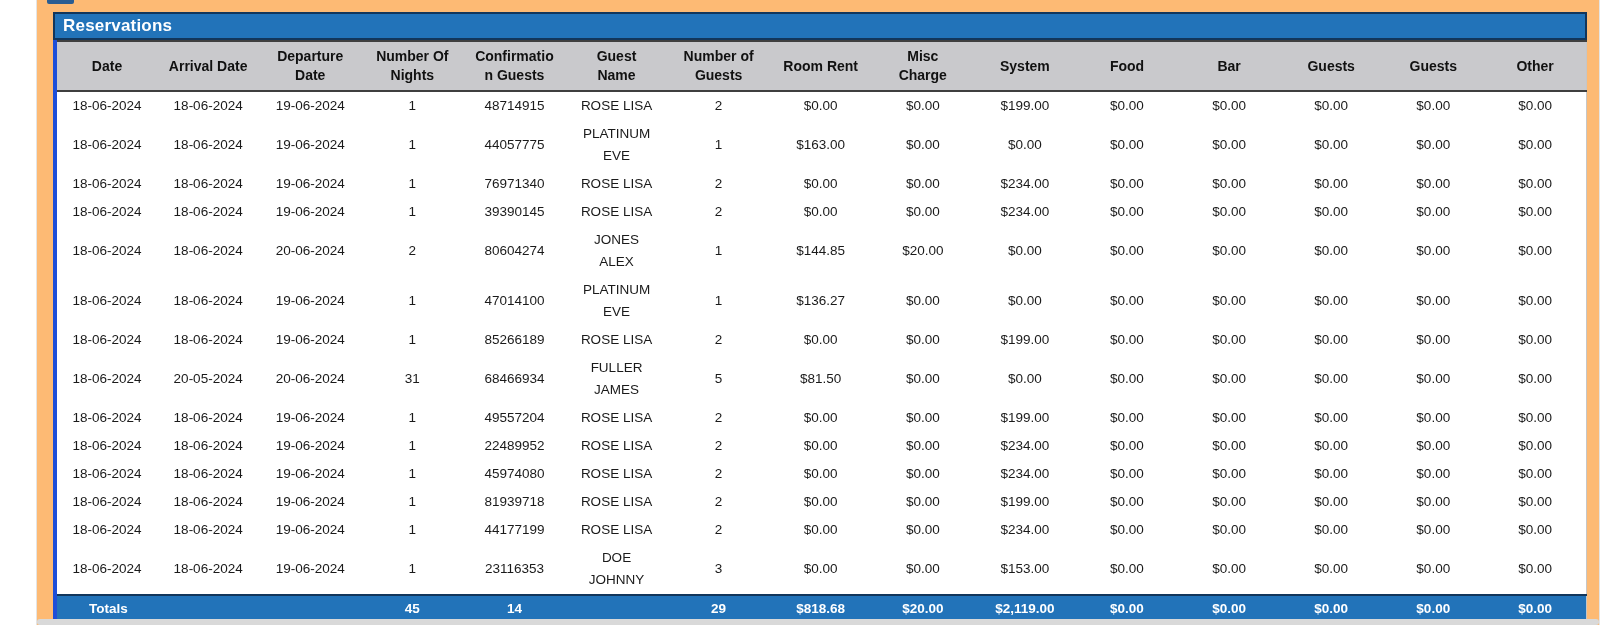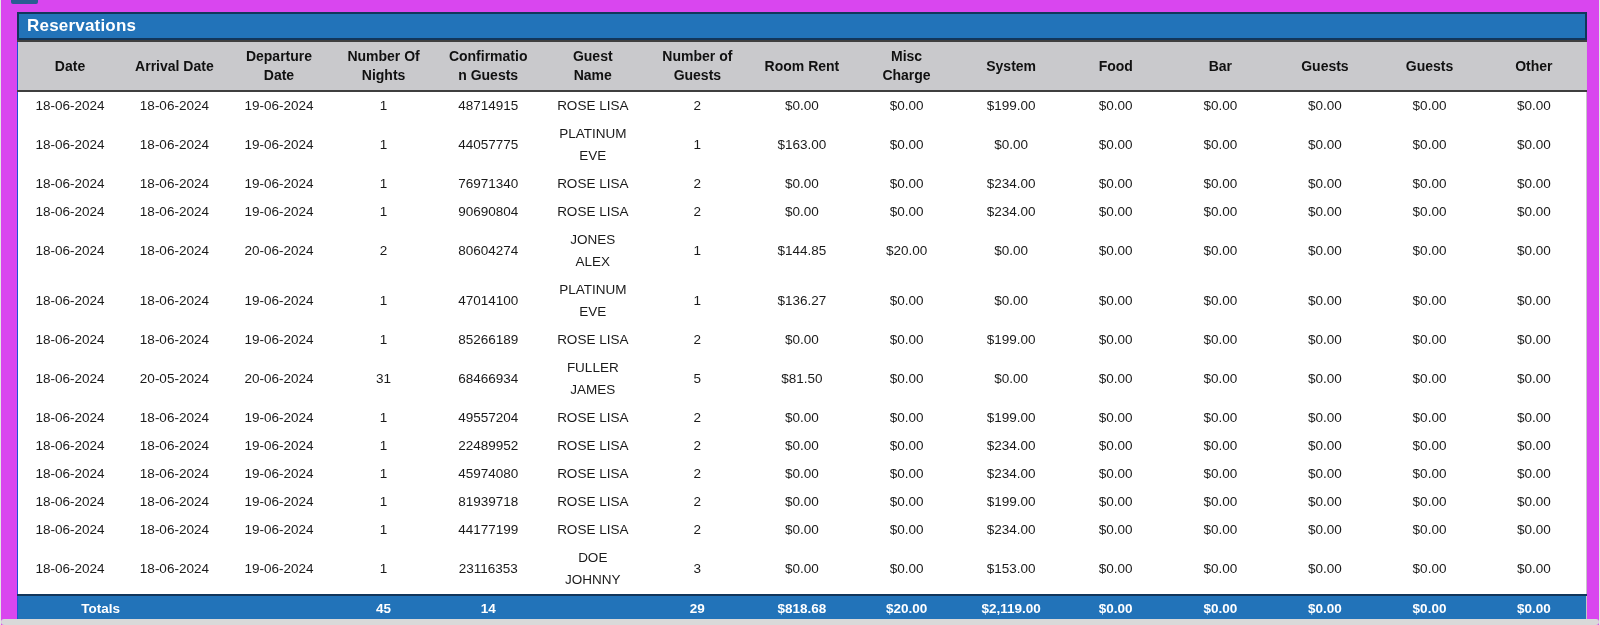--- a/index.html
+++ b/index.html
@@ -13,9 +13,10 @@
   .card {
     position: absolute;
     inset: 0;
-    background: #d946ef;
+    background: #fdba74;
     border-left: 1px solid #e4e4e4;
     border-right: 1px solid #e4e4e4;
+    margin-left: 36px;
   }
   .top-left-artifact {
     position: absolute;

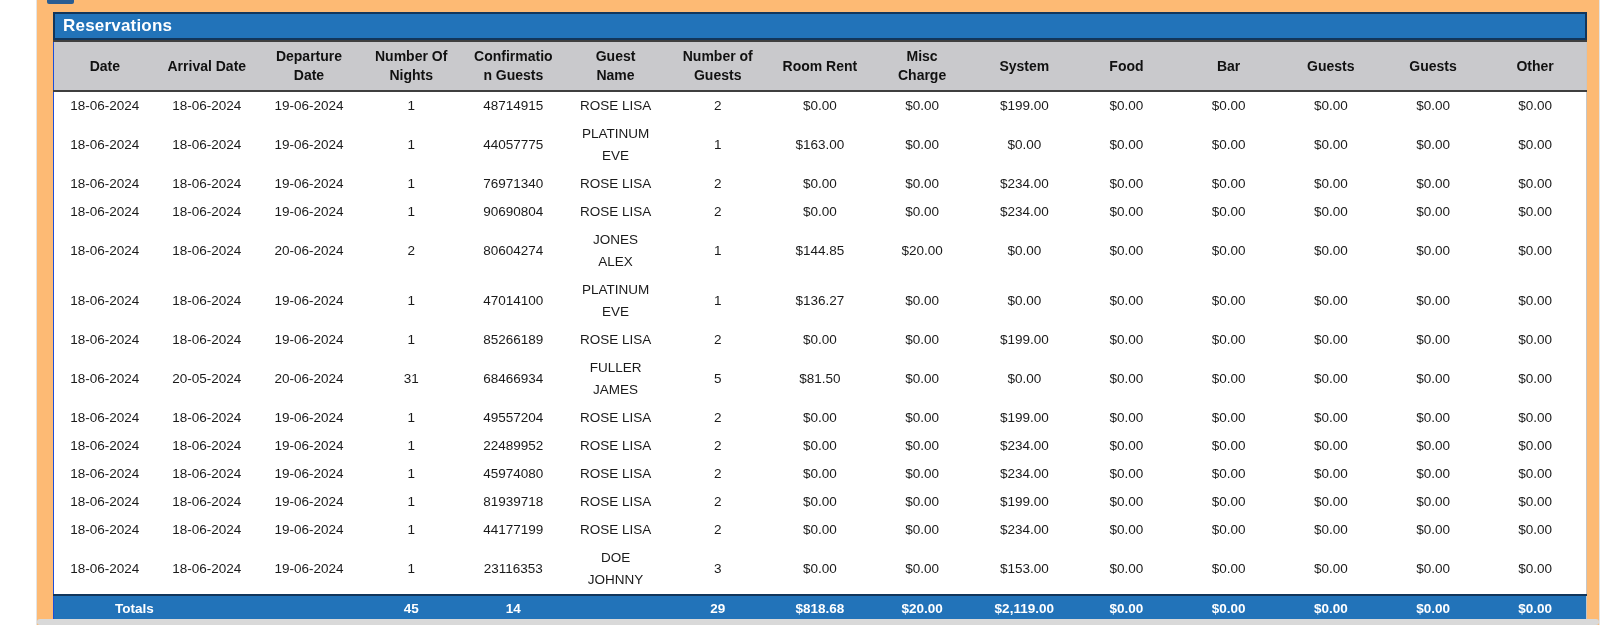--- a/index.html
+++ b/index.html
@@ -56,7 +56,7 @@
     width: 100%;
     border-collapse: collapse;
     table-layout: fixed;
-    border-left: 1px solid #1d4ed8;
+    border-left: 4px solid #1d4ed8;
     border-right: 1px solid #c6c6c6;
   }
   table.report-table th,

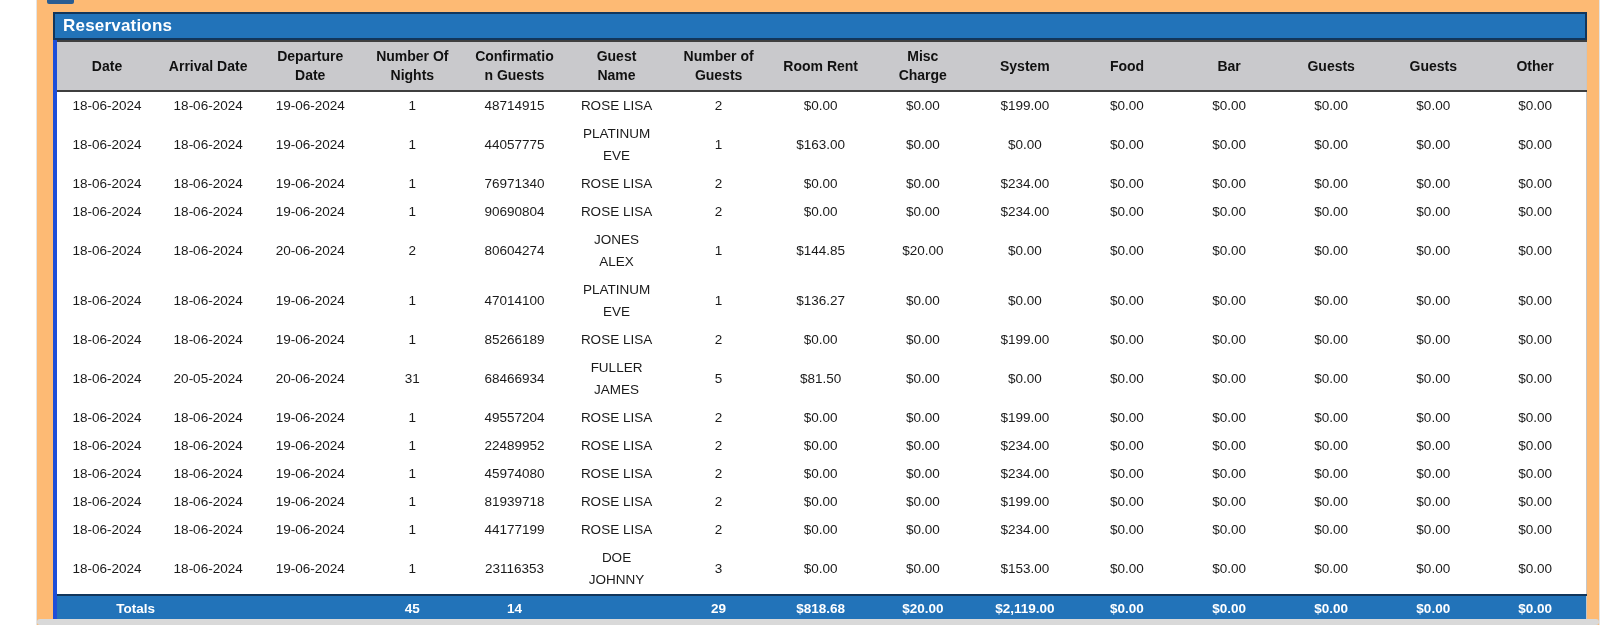--- a/index.html
+++ b/index.html
@@ -194,7 +194,7 @@
             <td>18-06-2024</td>
             <td>19-06-2024</td>
             <td>1</td>
-            <td>90690804</td>
+            <td>39390145</td>
             <td>ROSE LISA</td>
             <td>2</td>
             <td>$0.00</td>

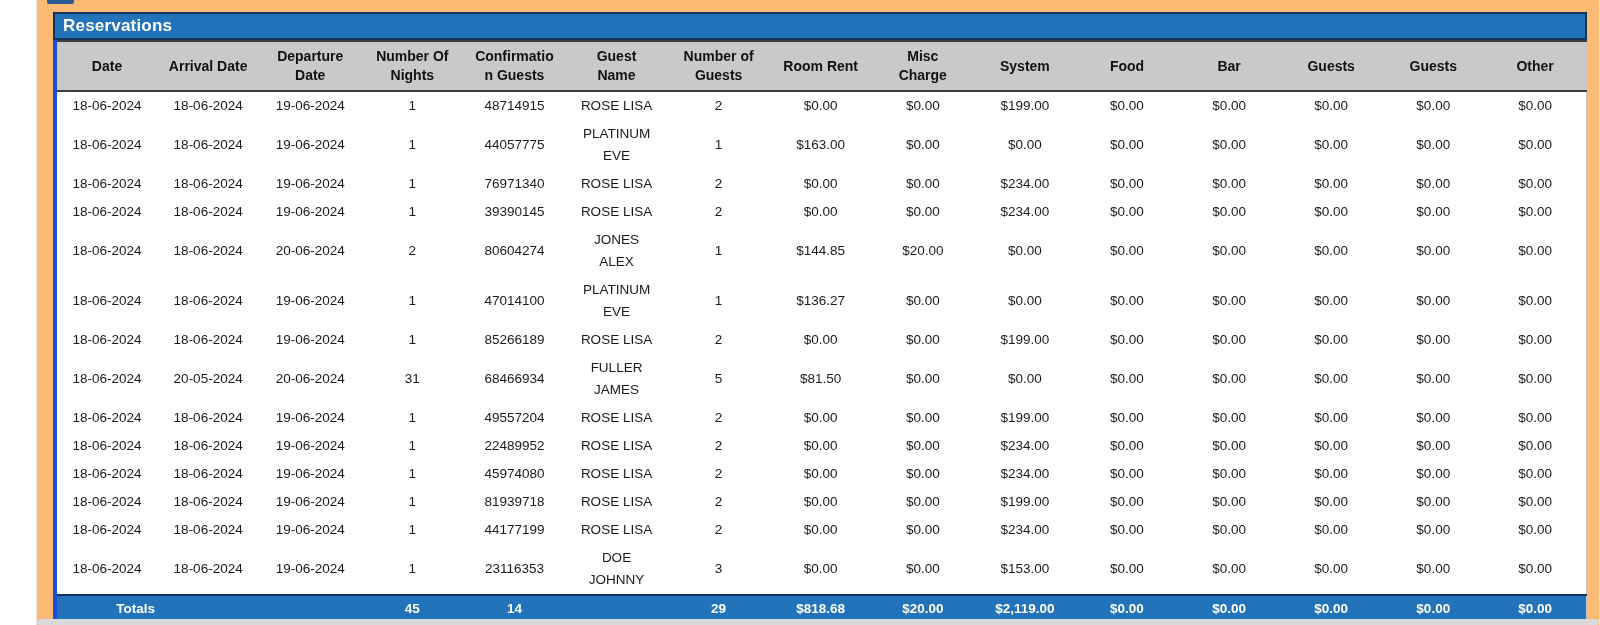--- a/index.html
+++ b/index.html
@@ -95,7 +95,7 @@
     height: 26px;
   }
   tfoot td.totals-label {
-    text-align: right;
+    text-align: left;
     padding-left: 32px;
   }
 </style>

